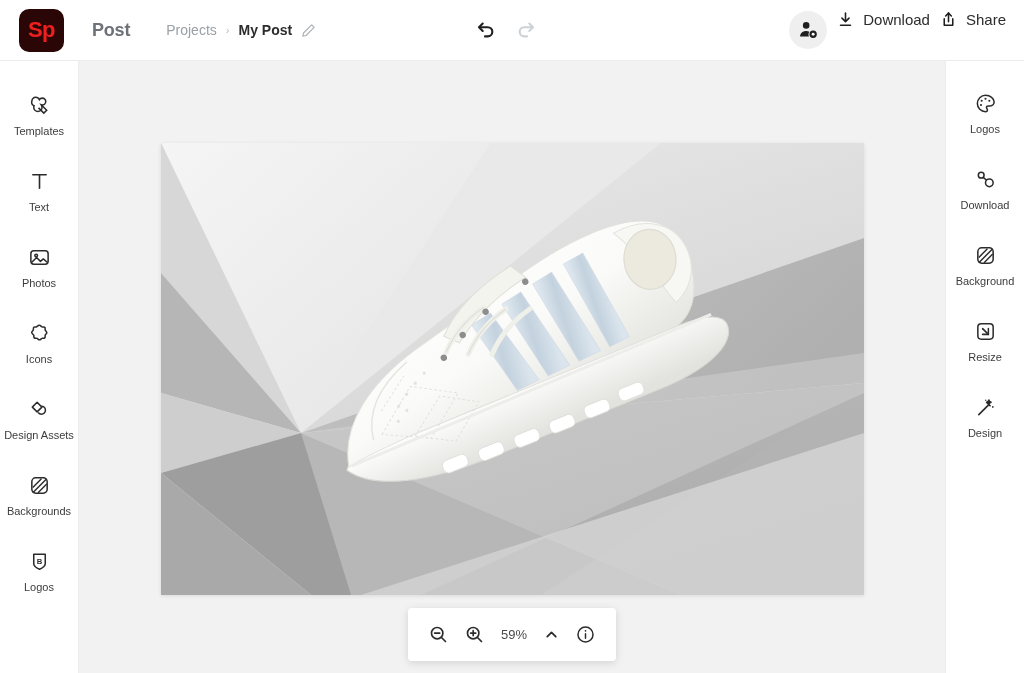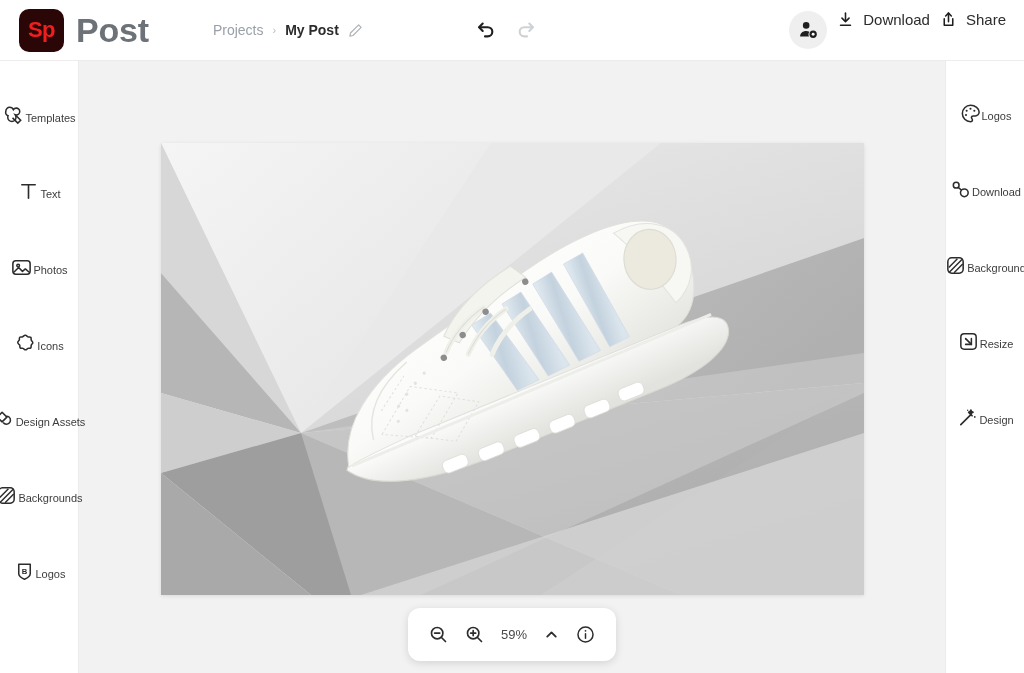--- a/index.html
+++ b/index.html
@@ -25,7 +25,7 @@
     letter-spacing: -0.5px; font-family: "Liberation Sans", sans-serif;
   }
   .brand-name {
-    margin-left: 12px; font-size: 34px; font-weight: bold;
+    margin-left: 28px; font-size: 18px; font-weight: bold;
     color: #6d7278; letter-spacing: -0.2px;
   }
   .breadcrumb {

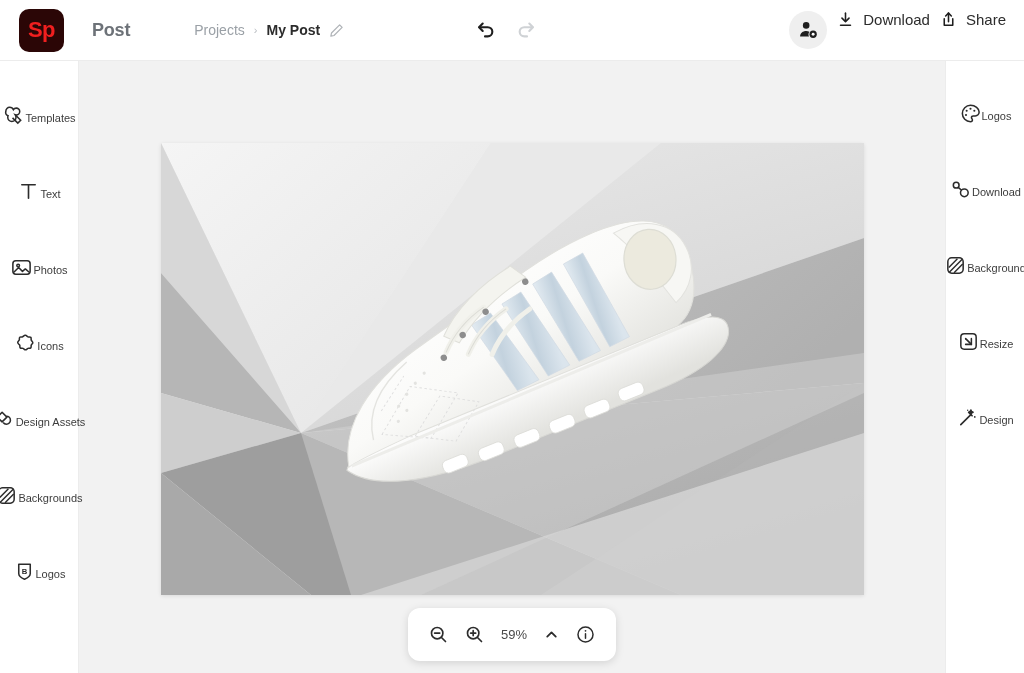--- a/index.html
+++ b/index.html
@@ -29,7 +29,7 @@
     color: #6d7278; letter-spacing: -0.2px;
   }
   .breadcrumb {
-    display: flex; align-items: center; margin-left: 64px; gap: 9px;
+    display: flex; align-items: center; margin-left: 36px; gap: 9px;
     font-size: 14px;
   }
   .bc-projects { color: #9aa0a6; }

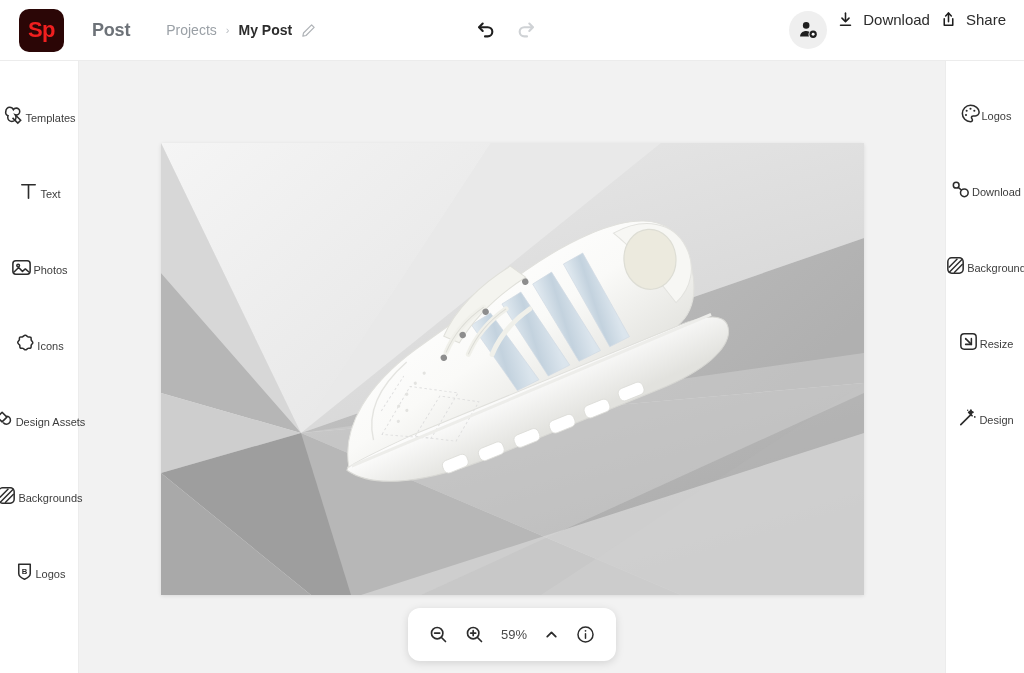--- a/index.html
+++ b/index.html
@@ -66,7 +66,7 @@
   .rail-left { left: 0; border-right: 1px solid #ececec; padding-top: 16px; }
   .rail-right { right: 0; border-left: 1px solid #ececec; padding-top: 14px; }
   .rail-item {
-    width: 79px; display: flex; flex-direction: row;
+    width: 79px; display: flex; flex-direction: column;
     align-items: center; justify-content: center; cursor: pointer;
   }
   .rail-left .rail-item { height: 76px; }

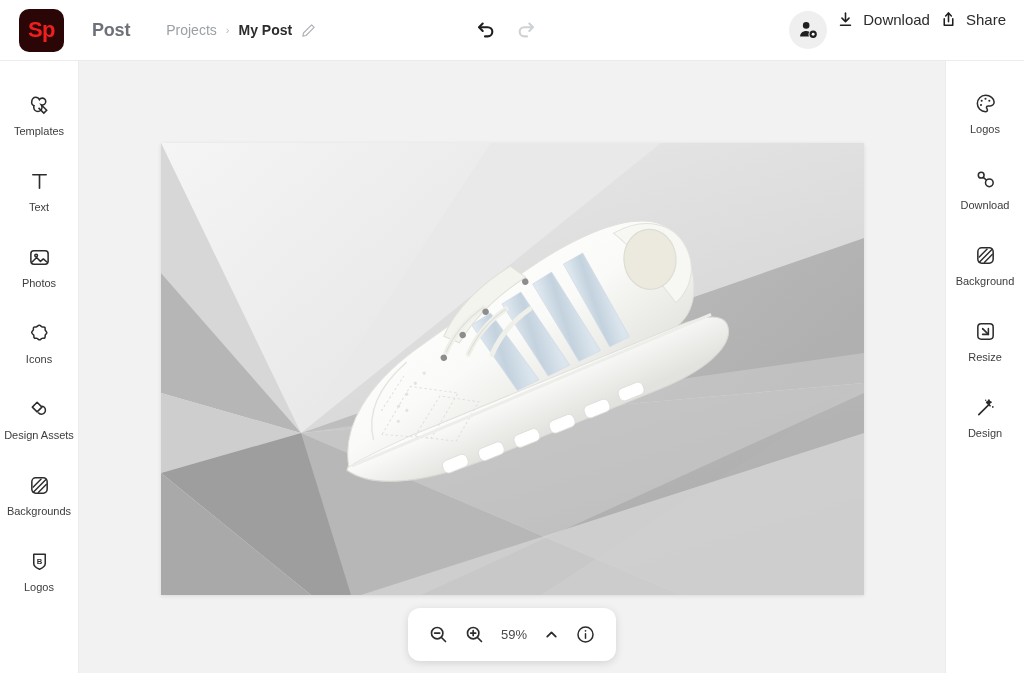--- a/index.html
+++ b/index.html
@@ -93,7 +93,7 @@
   
   .zoombar {
     position: absolute; left: 329px; top: 547px;
-    width: 208px; height: 53px; border-radius: 12px;
+    width: 208px; height: 53px; border-radius: 4px;
     background: #ffffff; box-shadow: 0 2px 9px rgba(0,0,0,0.13);
     display: flex; align-items: center; justify-content: space-around;
     padding: 0 12px;

